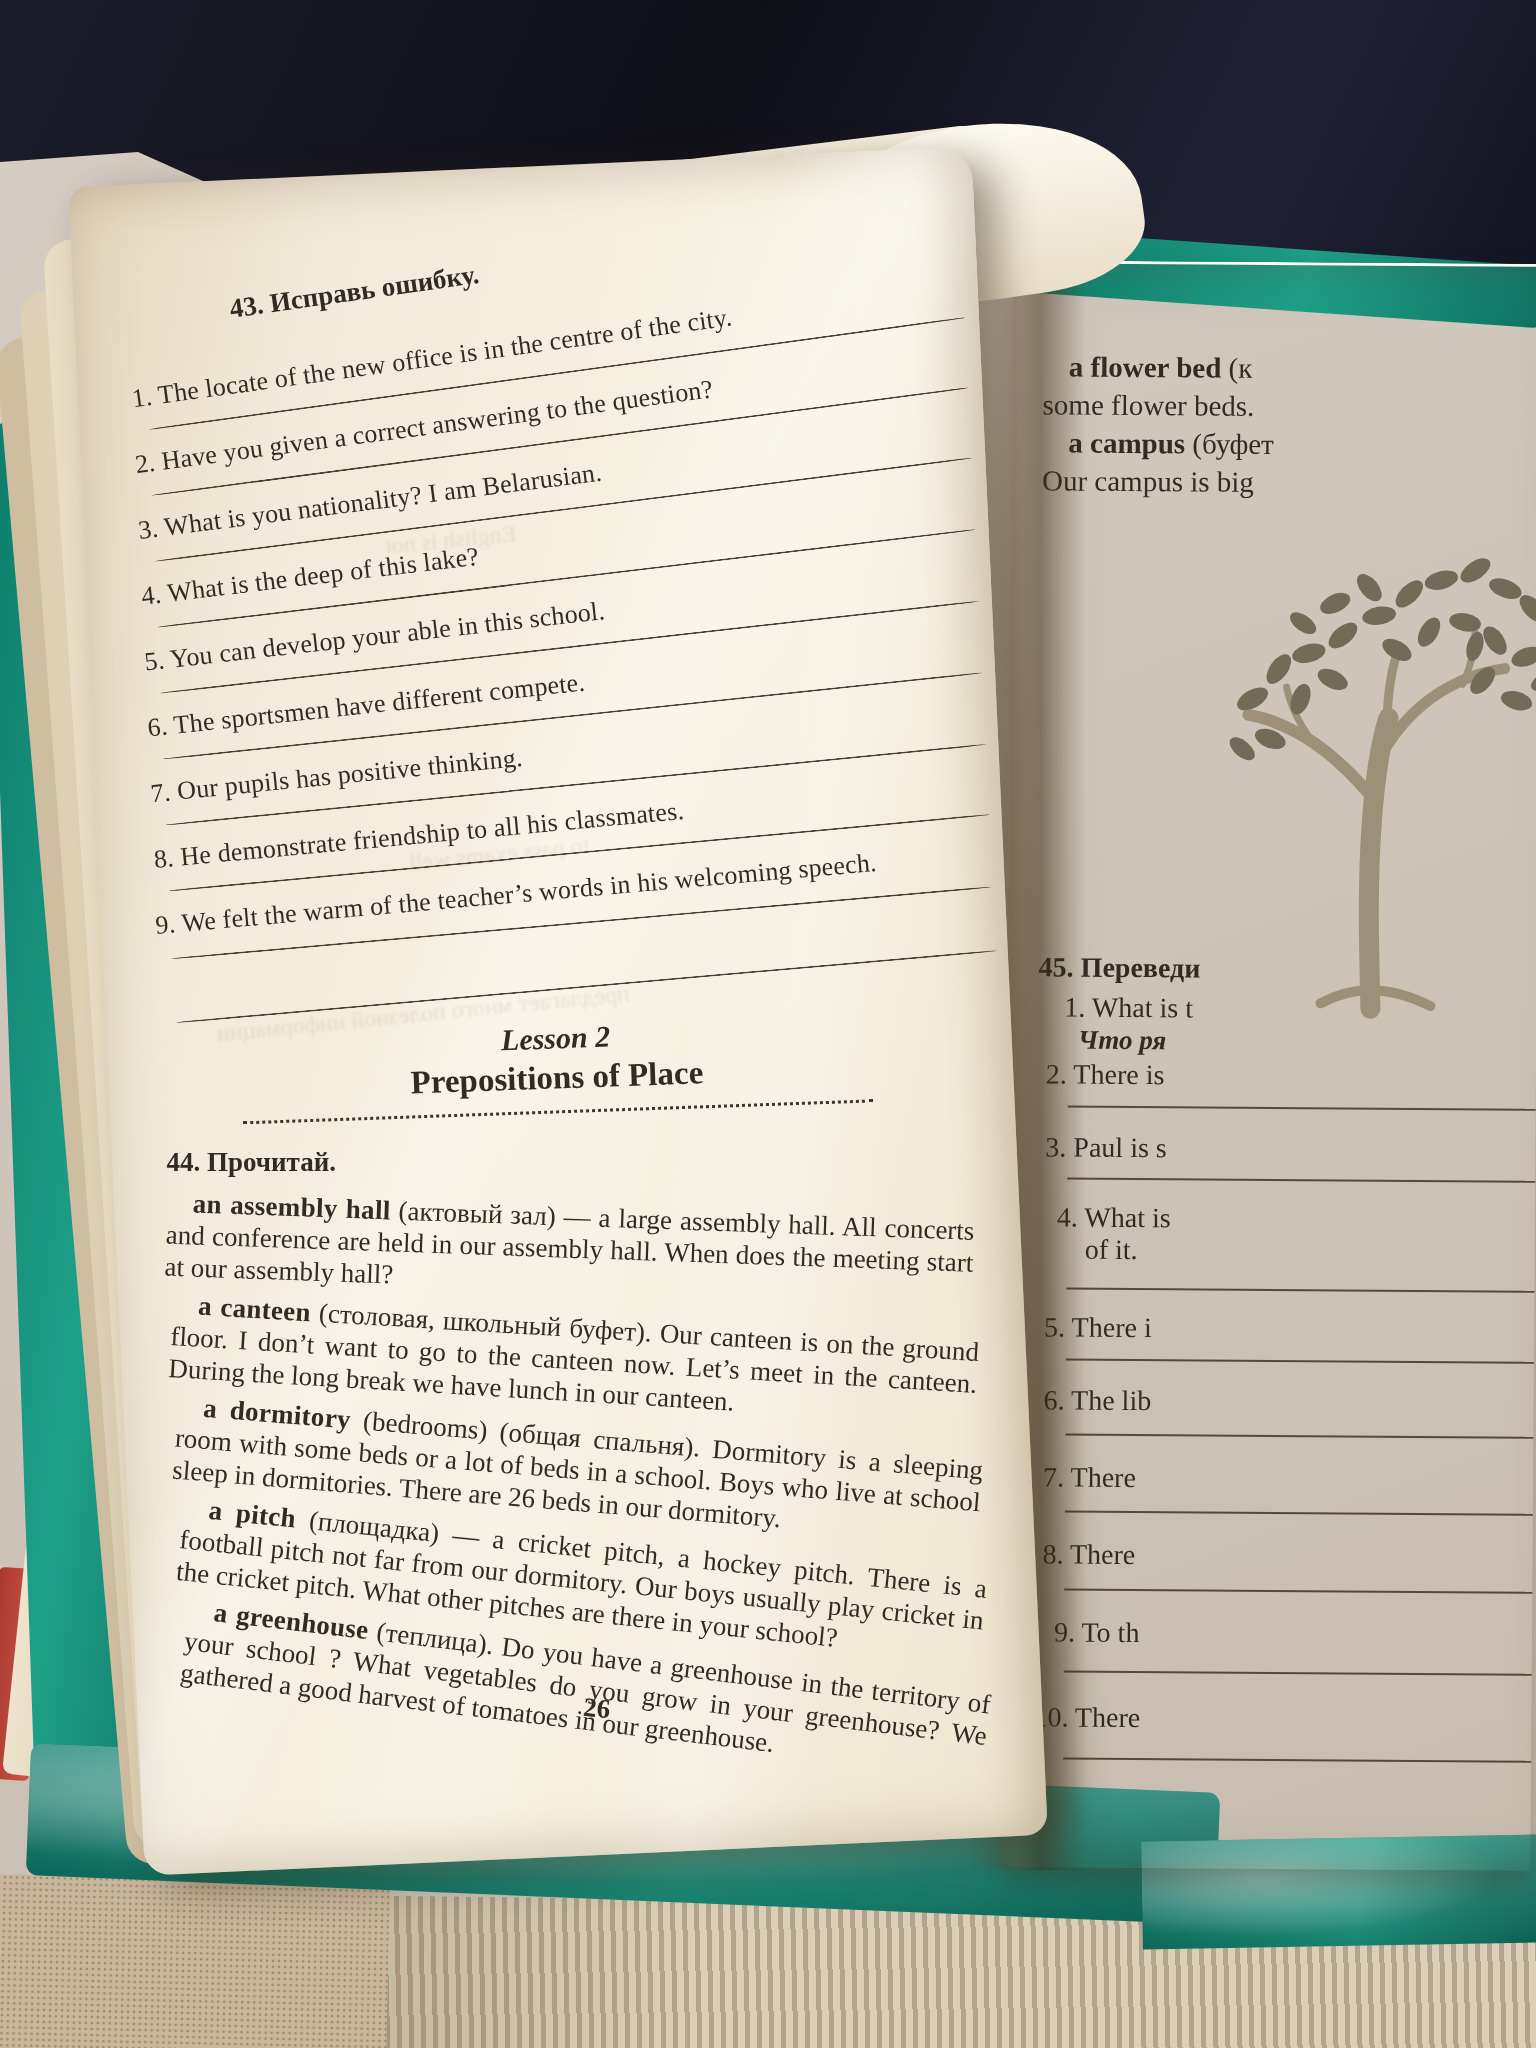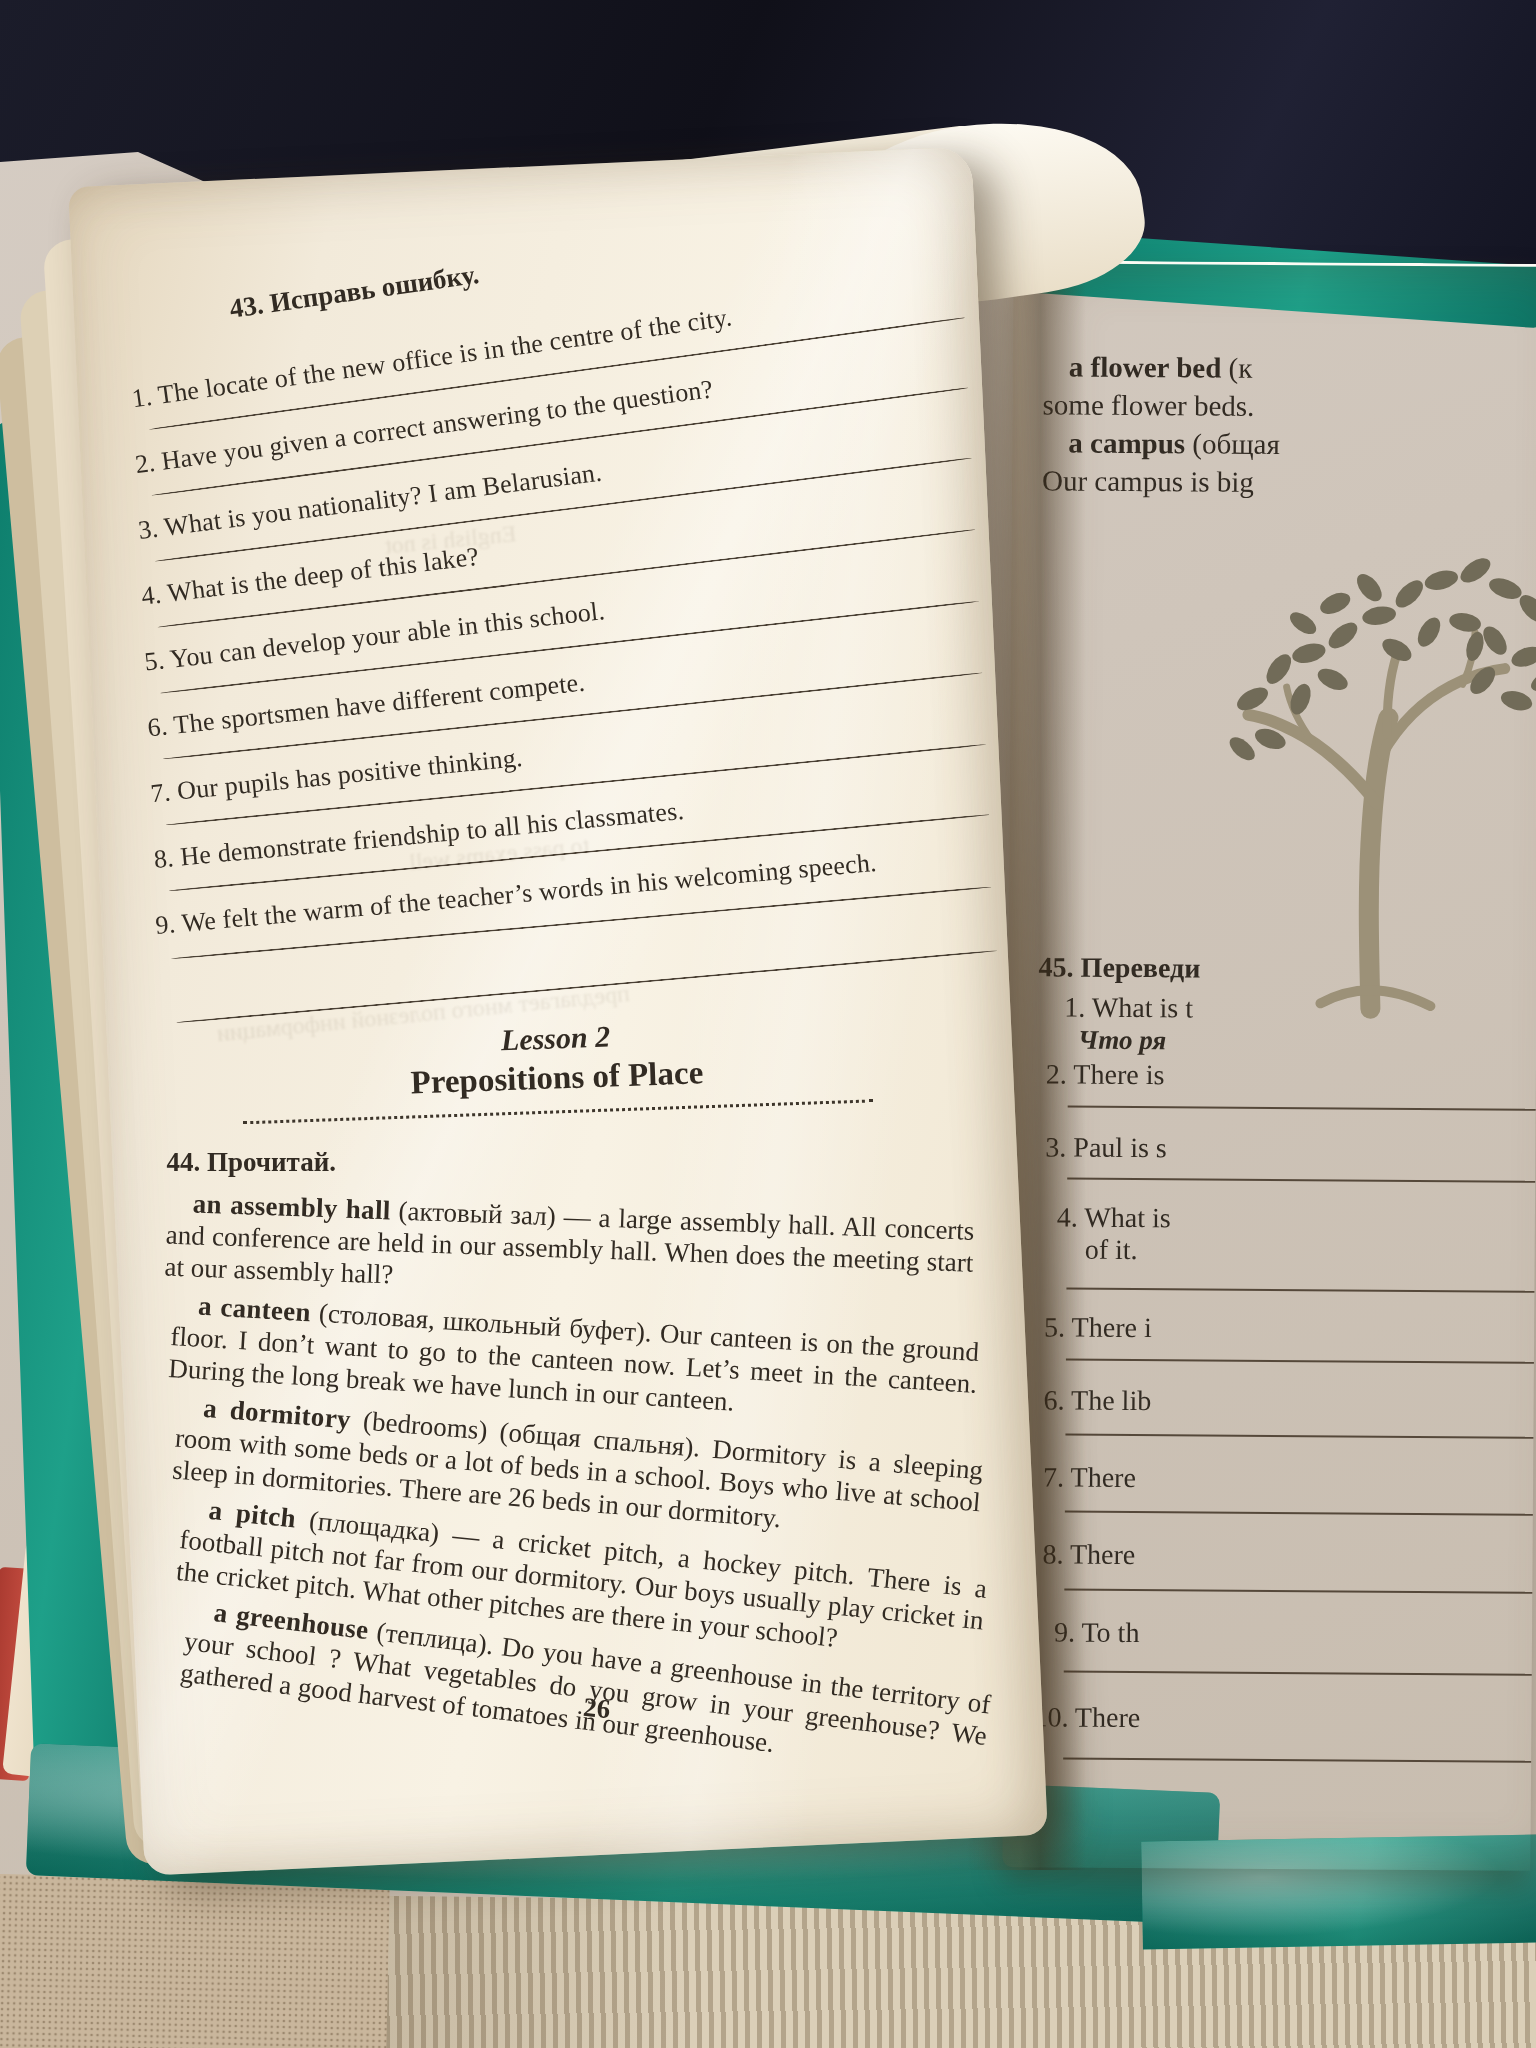--- a/index.html
+++ b/index.html
@@ -122,7 +122,7 @@
     <div class="abs vocab" style="left:30px;top:84px;">
       <div class="ind"><b>a flower bed</b><span> (к</span></div>
       <div><b></b><span>some flower beds.</span></div>
-      <div class="ind"><b>a campus</b><span> (общая</span></div>
+      <div class="ind"><b>a campus</b><span> (буфет</span></div>
       <div><b></b><span>Our campus is big</span></div>
     </div>
 

